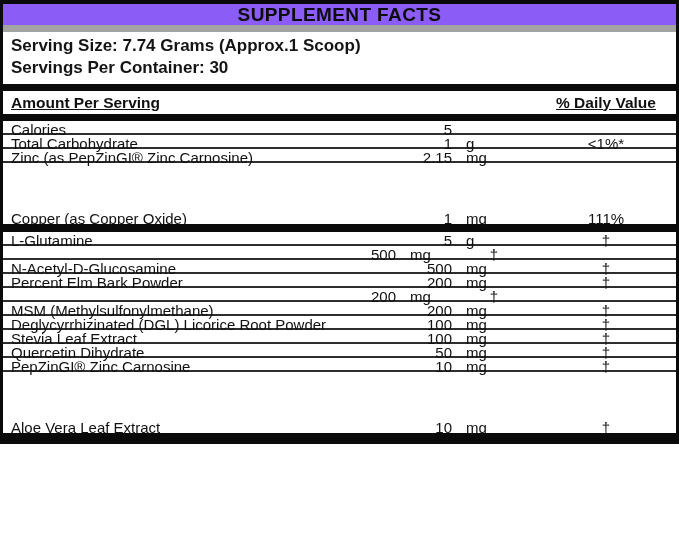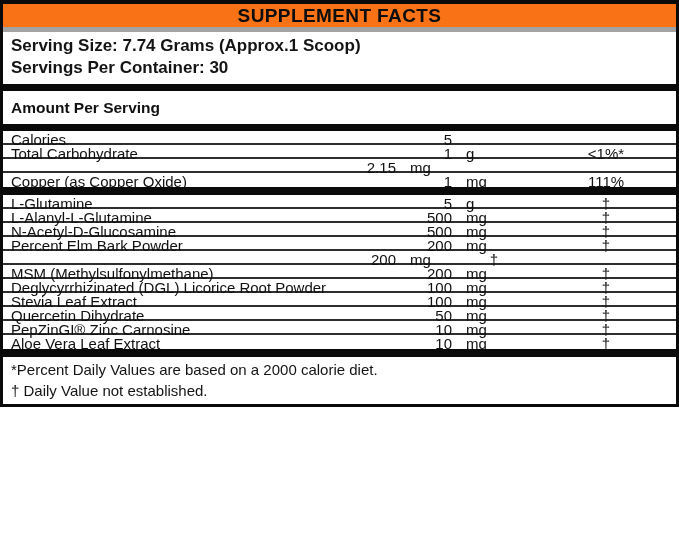--- a/index.html
+++ b/index.html
@@ -21,8 +21,8 @@
 
   .title-bar {
     height: 28px;
-    background: #f97316;
-    border-bottom: 5px solid #a3a3a3;
+    background: #8b5cf6;
+    border-bottom: 7px solid #a3a3a3;
     display: flex; align-items: center; justify-content: center;
   }
   .title-bar h1 {

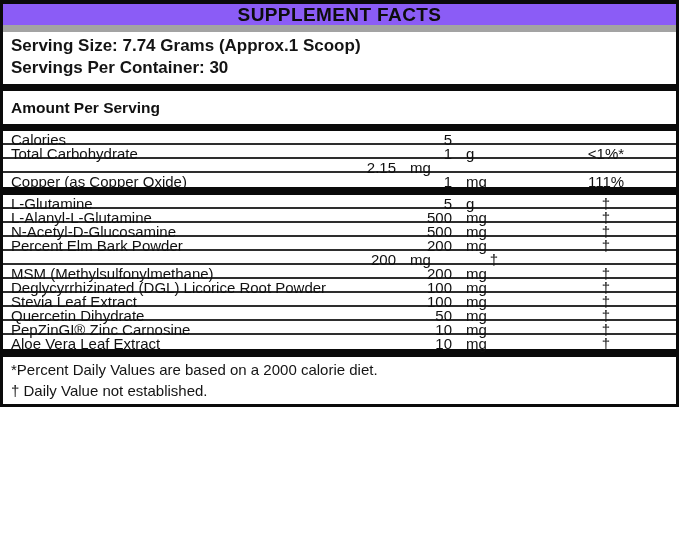--- a/index.html
+++ b/index.html
@@ -51,7 +51,7 @@
   .grid-row .c-unit   { text-align: left; padding-left: 14px; }
   .grid-row .c-dv     { text-align: center; }
 
-  .header-row { font-weight: 700; height: 33px; }
+  .header-row { font-weight: 700; height: 23px; text-decoration: underline; }
   .header-row .c-head-left { padding-left: 8px; font-size: 15.5px; }
   .header-row .c-head-right { text-align: center; font-size: 15.5px; }
 

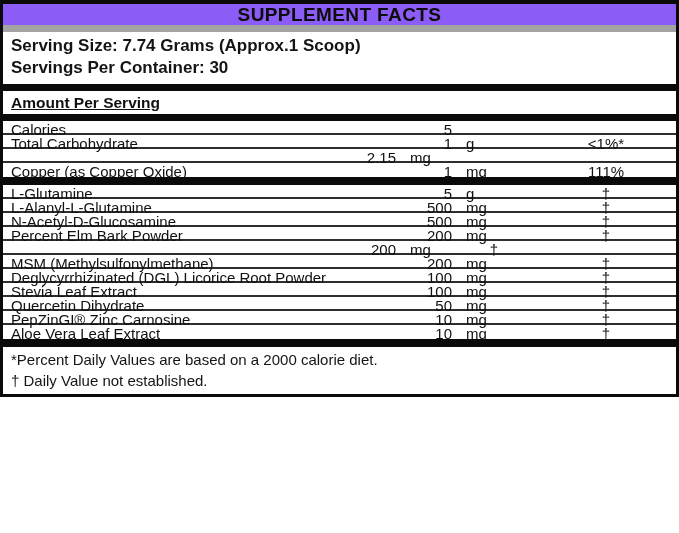--- a/index.html
+++ b/index.html
@@ -89,6 +89,7 @@
       <div class="c-head-left">Amount Per Serving</div>
       <div></div>
         <div></div>
+      <div class="c-head-right">% Daily Value</div>
     </div>
 
     <div class="bar thick"></div>

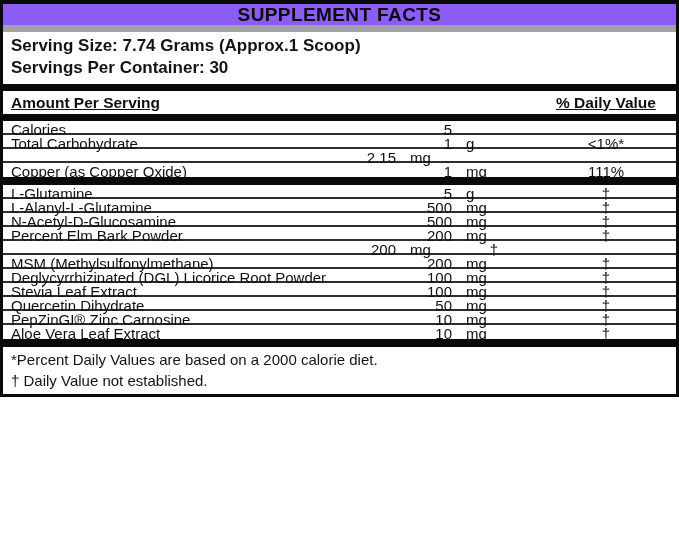--- a/index.html
+++ b/index.html
@@ -108,6 +108,7 @@
         <div class="c-dv">&lt;1%*</div>
       </div>
       <div class="grid-row">
+        <div class="c-name">Zinc (as PepZinGI® Zinc Carnosine)</div>
         <div class="c-amount">2.15</div>
         <div class="c-unit">mg</div>
       </div>

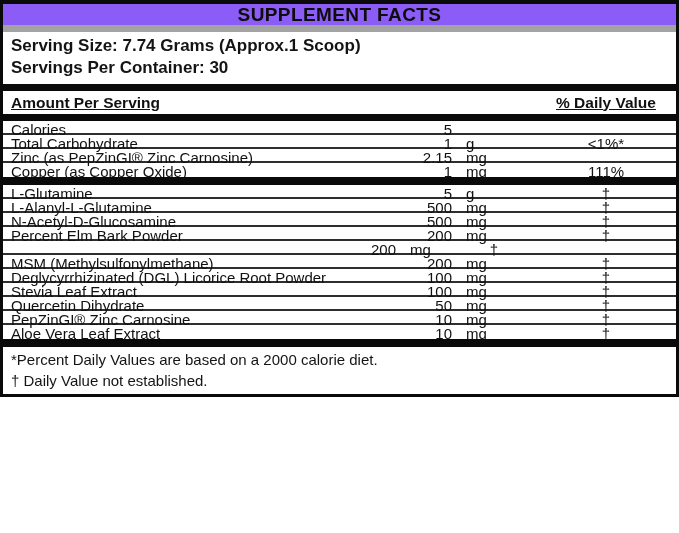--- a/index.html
+++ b/index.html
@@ -56,7 +56,7 @@
   .header-row .c-head-right { text-align: center; font-size: 15.5px; }
 
   .rows .grid-row { border-bottom: 2px solid #2e2e2e; }
-  .rows .grid-row:last-child { border-bottom: none; }
+  .rows .grid-row:last-child { border-bottom: none; margin-top: 47px; }
 
   .footnotes { padding: 2px 0 3px 0; }
   .footnote {

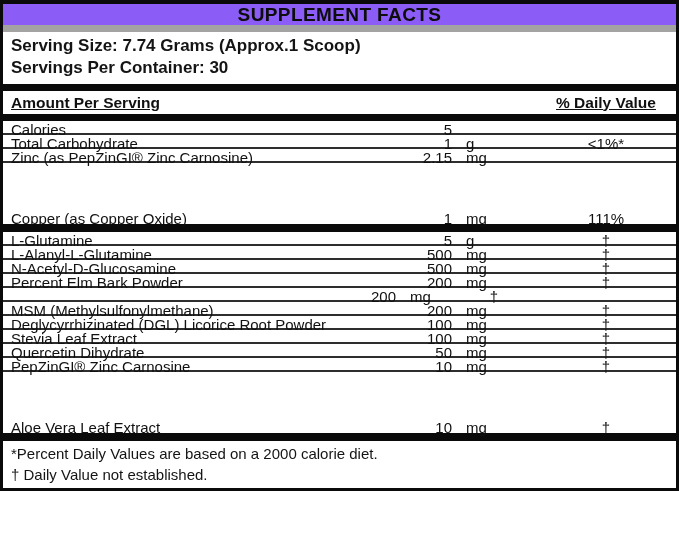--- a/index.html
+++ b/index.html
@@ -130,7 +130,6 @@
         <div class="c-dv">†</div>
       </div>
       <div class="grid-row">
-        <div class="c-name">L-Alanyl-L-Glutamine</div>
         <div class="c-amount">500</div>
         <div class="c-unit">mg</div>
         <div class="c-dv">†</div>

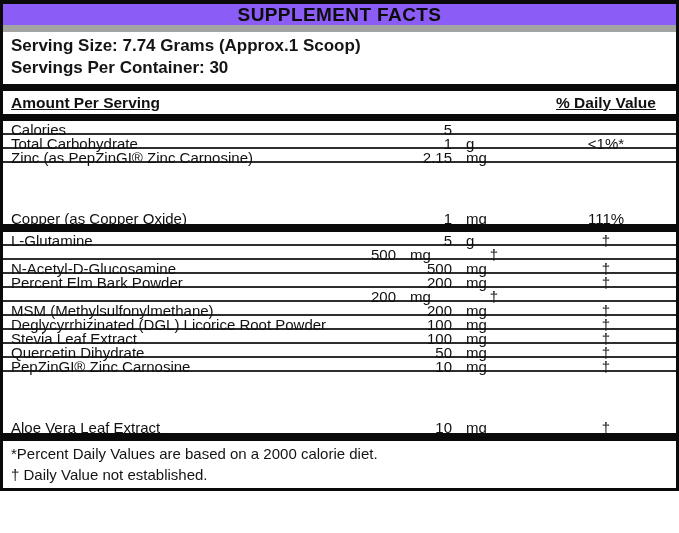--- a/index.html
+++ b/index.html
@@ -191,10 +191,6 @@
 
     <div class="bar thick2"></div>
 
-    <div class="footnotes">
-      <div class="footnote">*Percent Daily Values are based on a 2000 calorie diet.</div>
-      <div class="footnote">† Daily Value not established.</div>
-    </div>
 
   </div>
 

